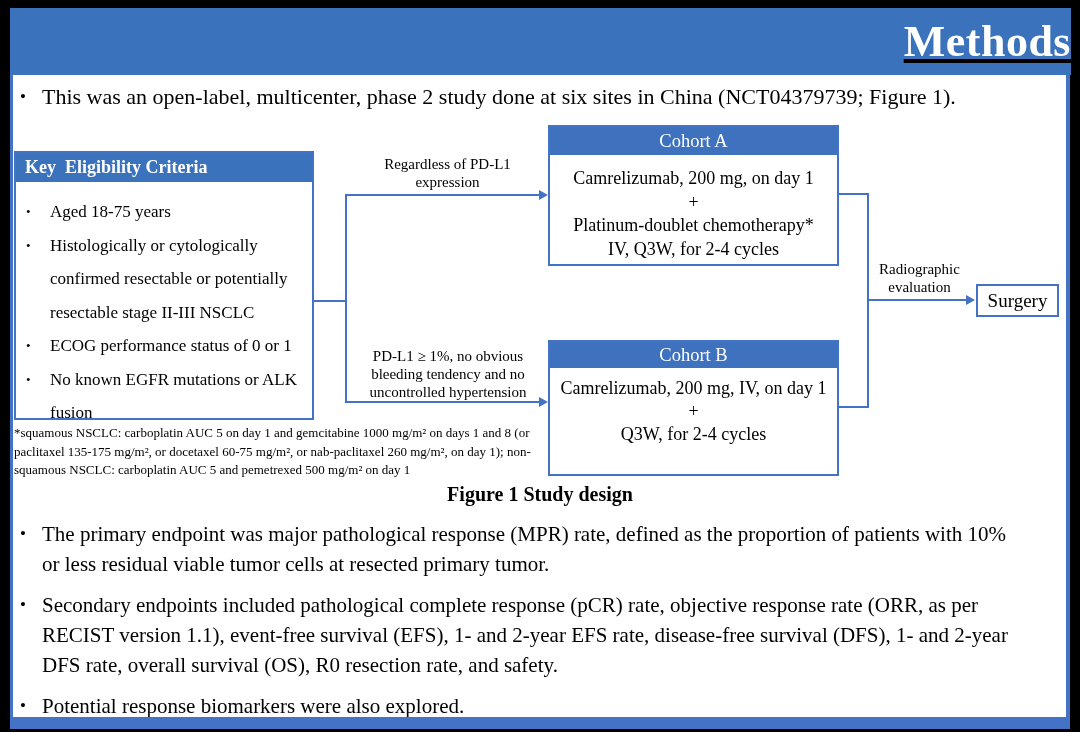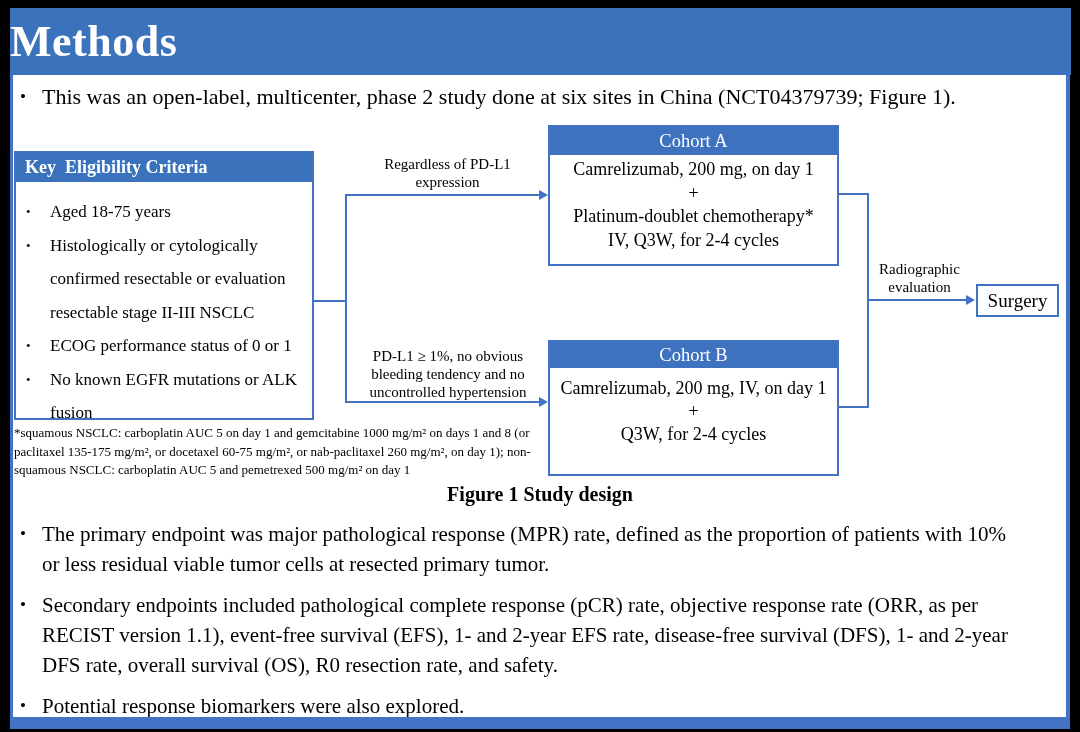--- a/index.html
+++ b/index.html
@@ -12,7 +12,7 @@
   }
   .title-bar {
     position:absolute; left:10px; top:8px; width:1061px; height:67px;
-    background:#3b72bc; display:flex; align-items:center; justify-content:flex-start;
+    background:#3b72bc; display:flex; align-items:center; justify-content:flex-end;text-decoration:underline;
   }
   .title-bar h1 {
     color:#fff; font-size:44px; font-weight:bold; letter-spacing:0.5px;

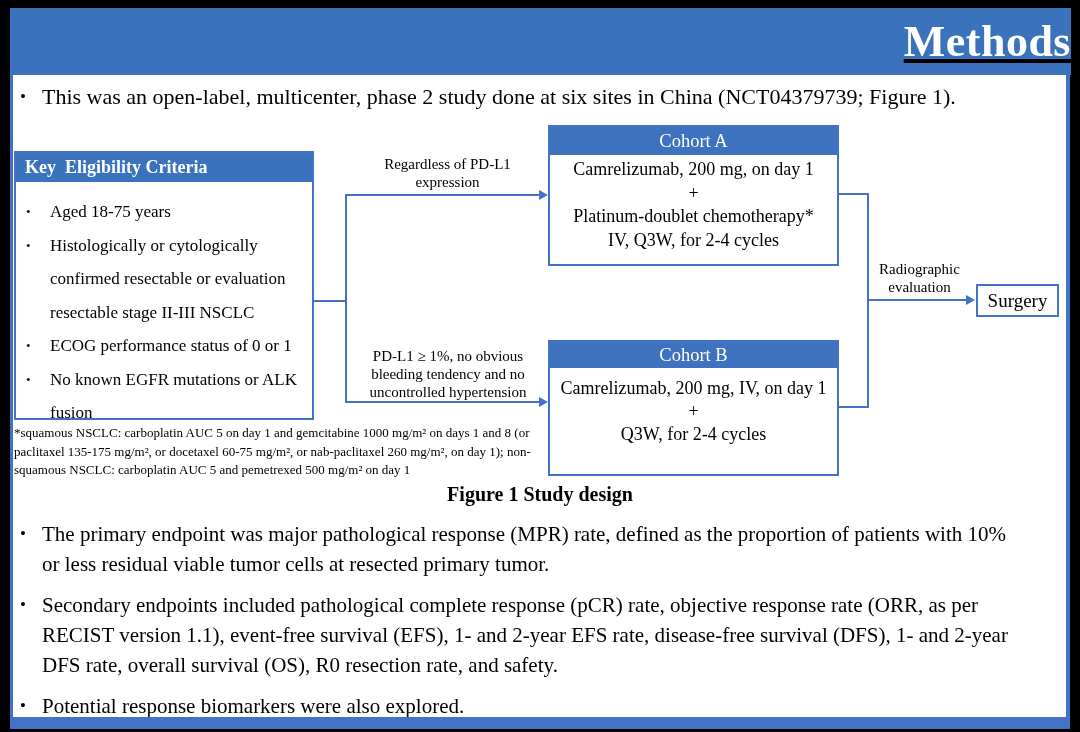--- a/index.html
+++ b/index.html
@@ -58,7 +58,7 @@
     background:#3e72be; color:#fff; font-weight:normal; font-size:18.5px;
     height:28px; line-height:28px;
   }
-  .cohort-body { padding-top:3px; font-size:18px; line-height:23.5px; }
+  .cohort-body { padding-top:12px; font-size:18px; line-height:23.5px; }
   .cohort-b .cohort-head { height:26px; line-height:26px; }
   .cohort-b .cohort-body { padding-top:9px; line-height:23px; }
   

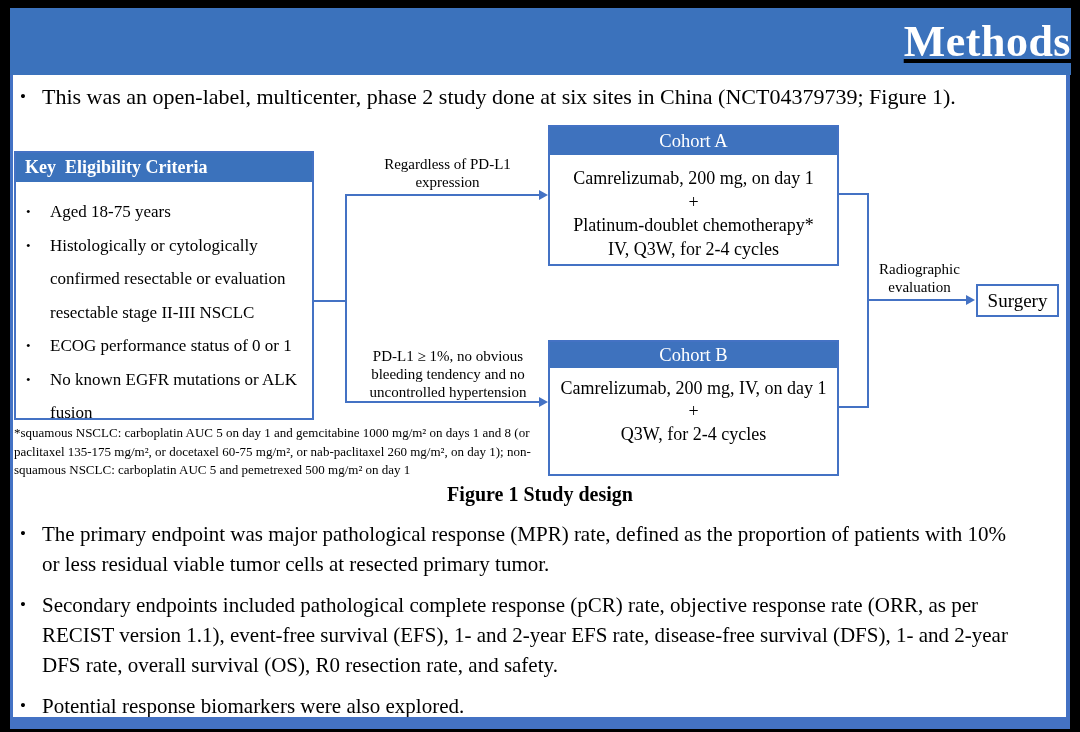--- a/index.html
+++ b/index.html
@@ -115,7 +115,7 @@
       </div>
       <div class="erow">
         <span class="edot">•</span>
-        <span class="etxt">Histologically or cytologically confirmed resectable or evaluation resectable stage II-III NSCLC</span>
+        <span class="etxt">Histologically or cytologically confirmed resectable or potentially resectable stage II-III NSCLC</span>
       </div>
       <div class="erow">
         <span class="edot">•</span>

